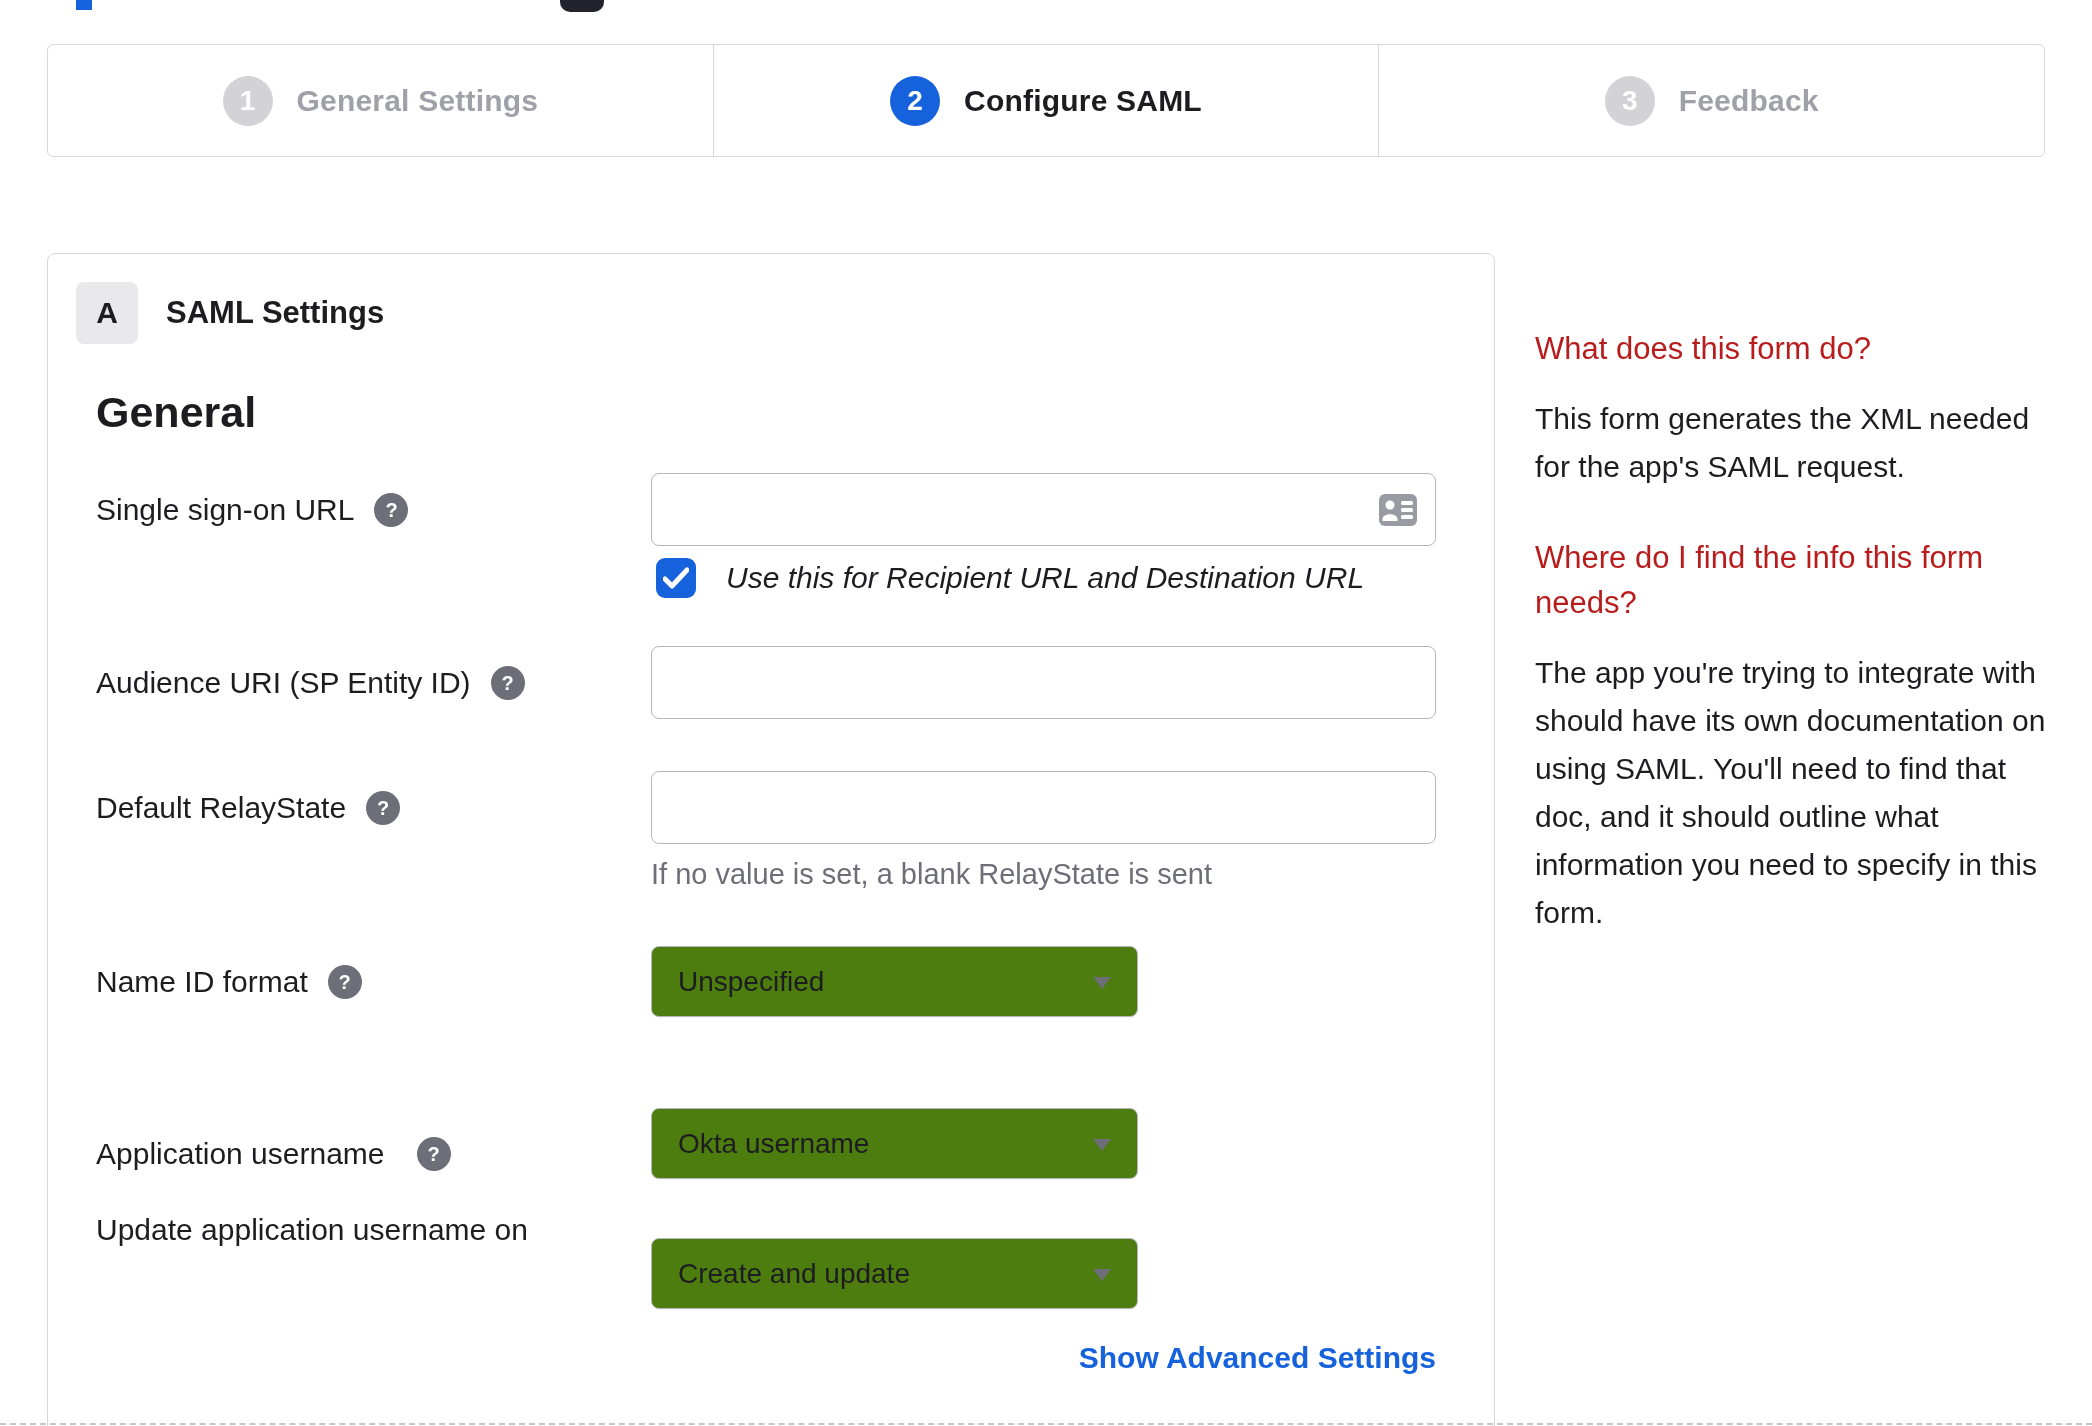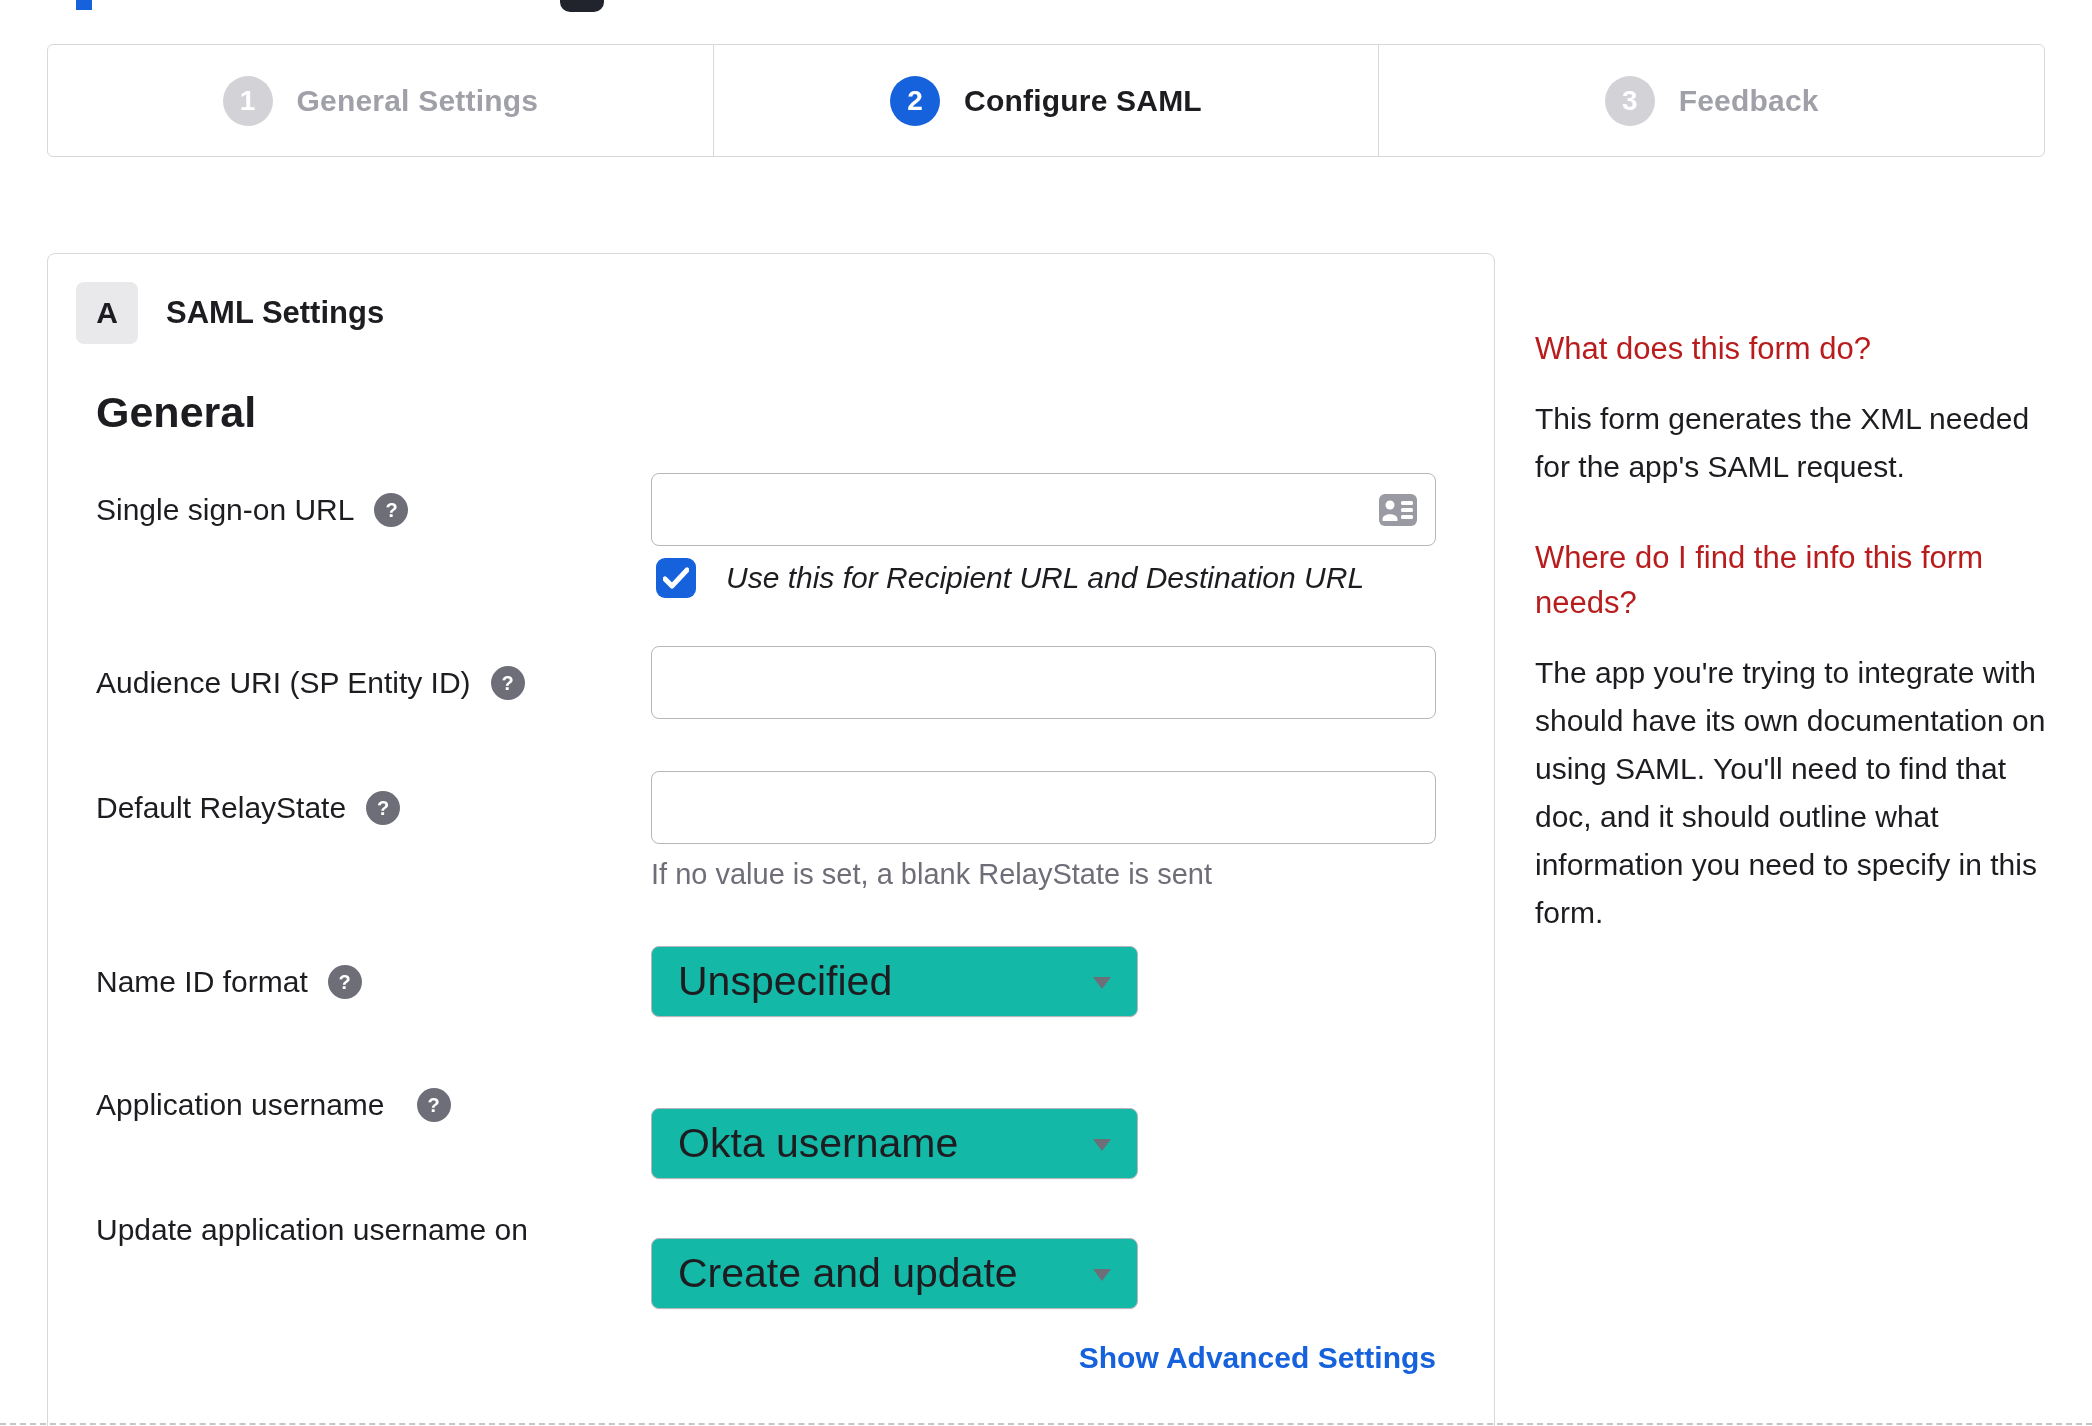--- a/index.html
+++ b/index.html
@@ -72,9 +72,9 @@
 
   .select {
     position:absolute; left:603px; width:487px; height:71px;
-    border:1px solid #b6b6bd; border-radius:8px; background:#14b8a6;
+    border:1px solid #b6b6bd; border-radius:8px; background:#4d7c0f;
     display:flex; align-items:center; padding:0 60px 0 26px;
-    font-size:41px; color:#1d1d21; cursor:pointer;
+    font-size:28px; color:#1d1d21; cursor:pointer;
     box-shadow:0 1px 1px rgba(0,0,0,0.04);
   }
   .caret {

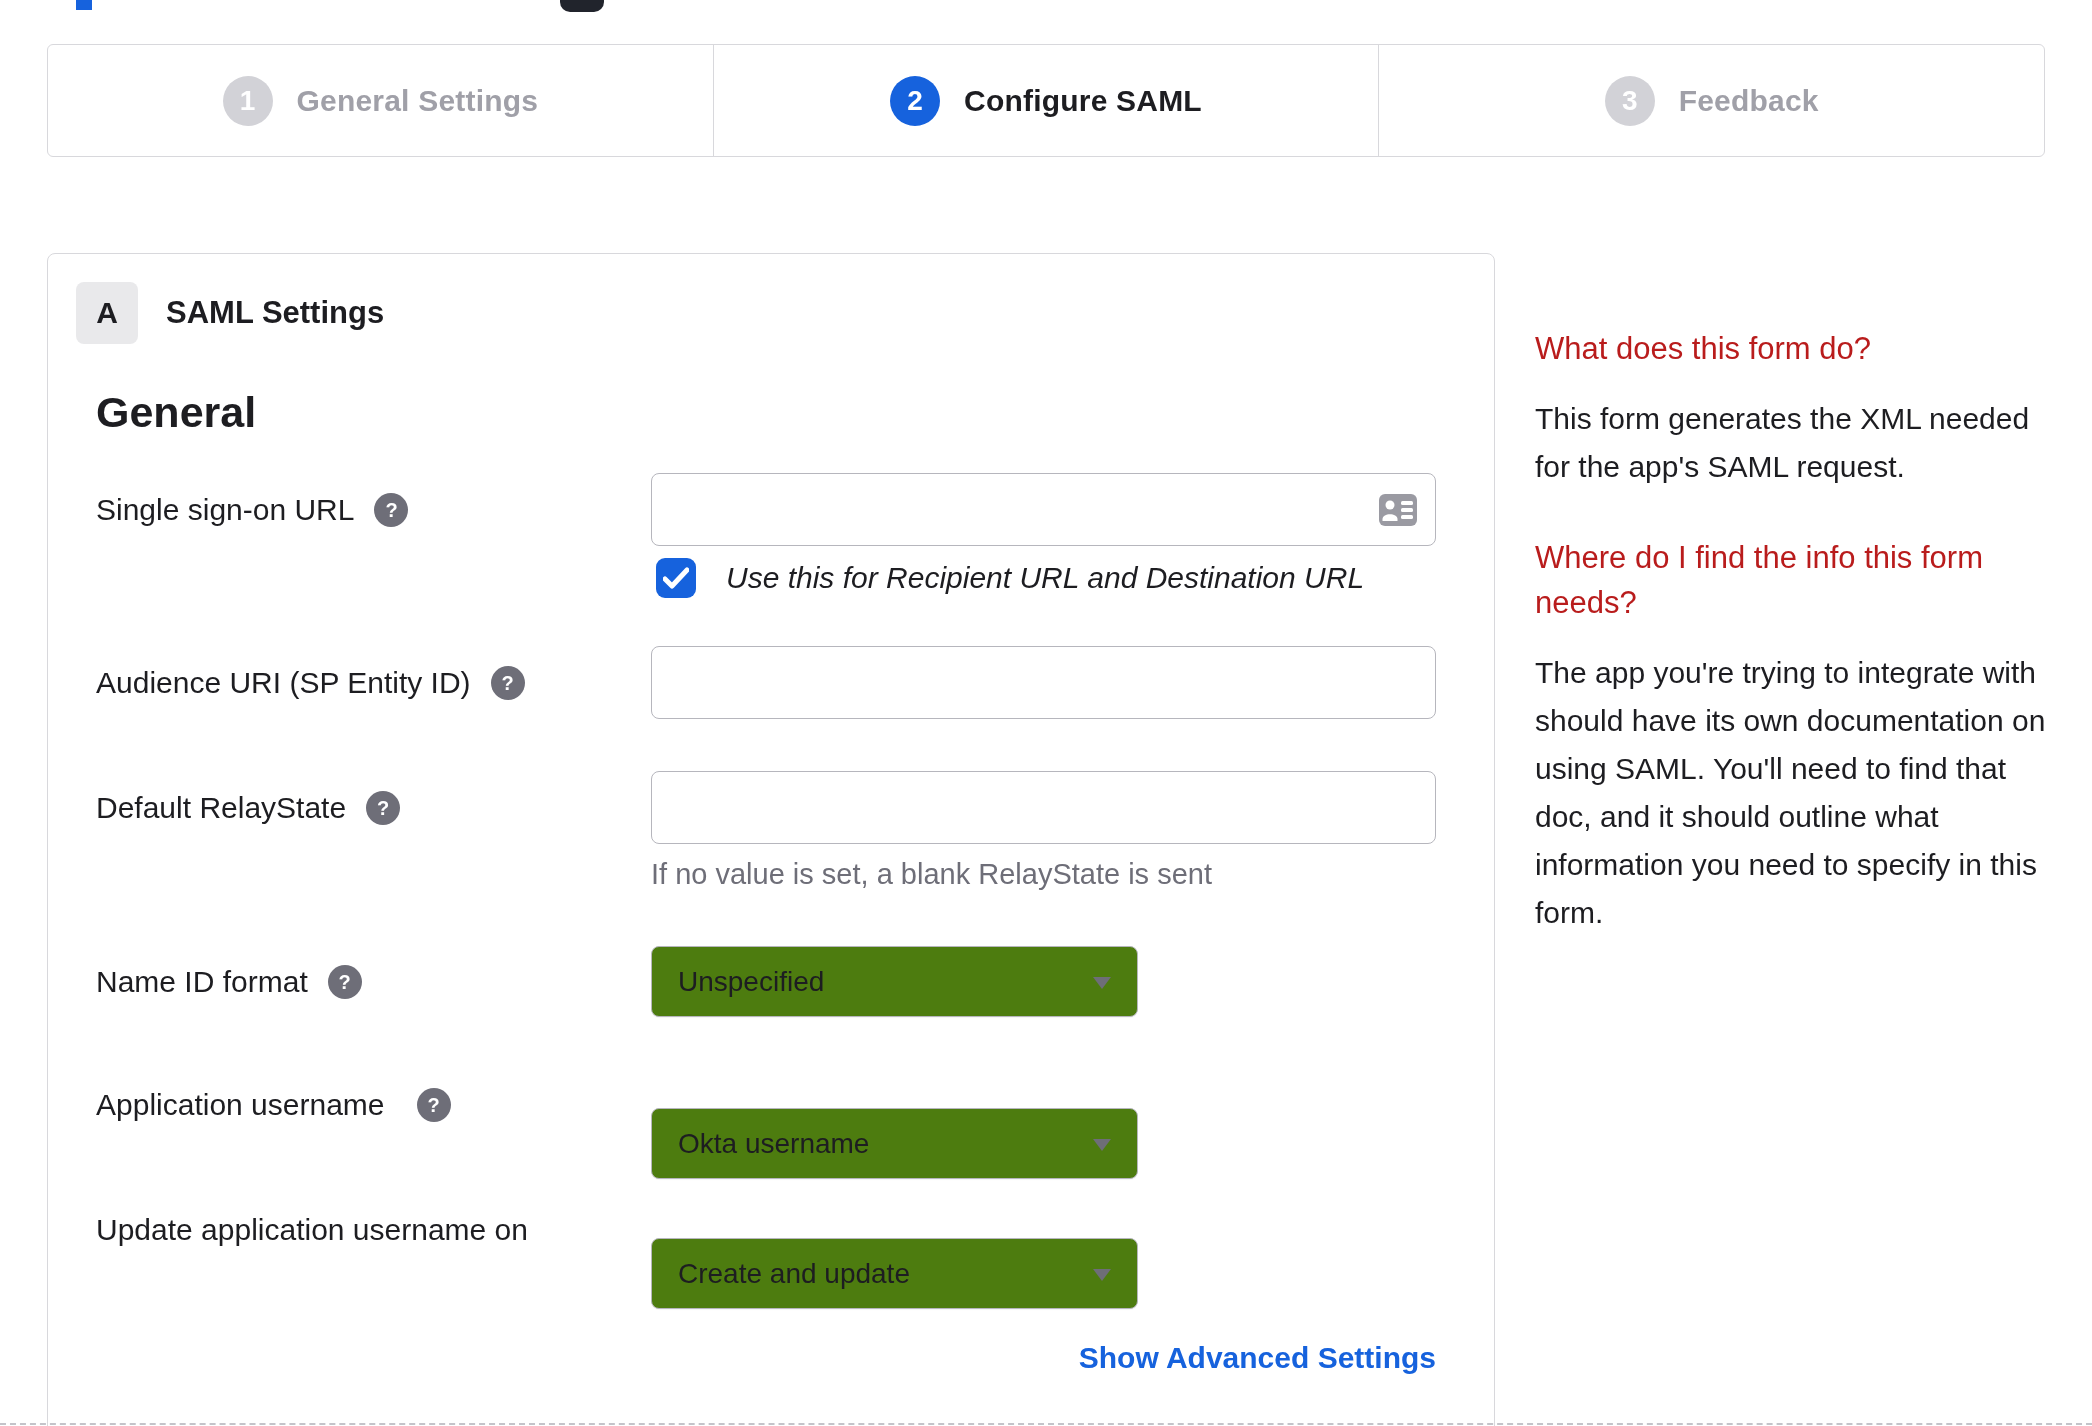--- a/index.html
+++ b/index.html
@@ -169,7 +169,7 @@
     <span class="caret"></span>
   </div>
 
-  <div class="field-label" style="top:829px;gap:32px;">
+  <div class="field-label" style="top:878px;gap:32px;">
     <span>Application username</span>
     <span class="help-icon">?</span>
   </div>

